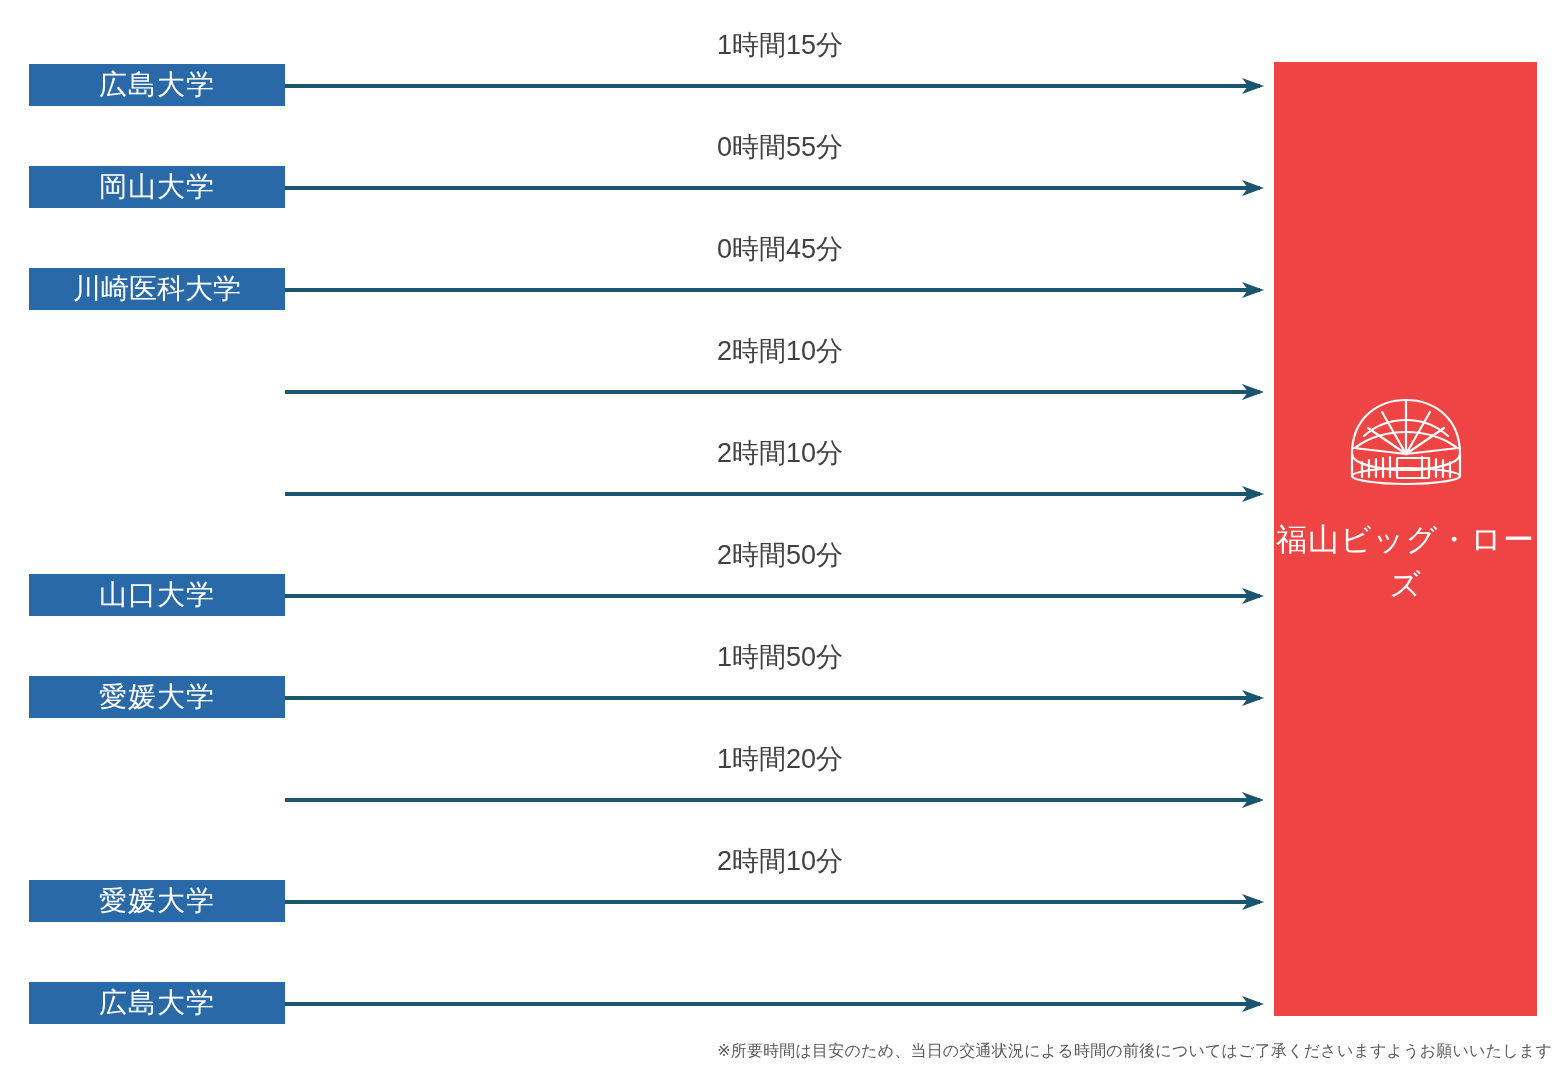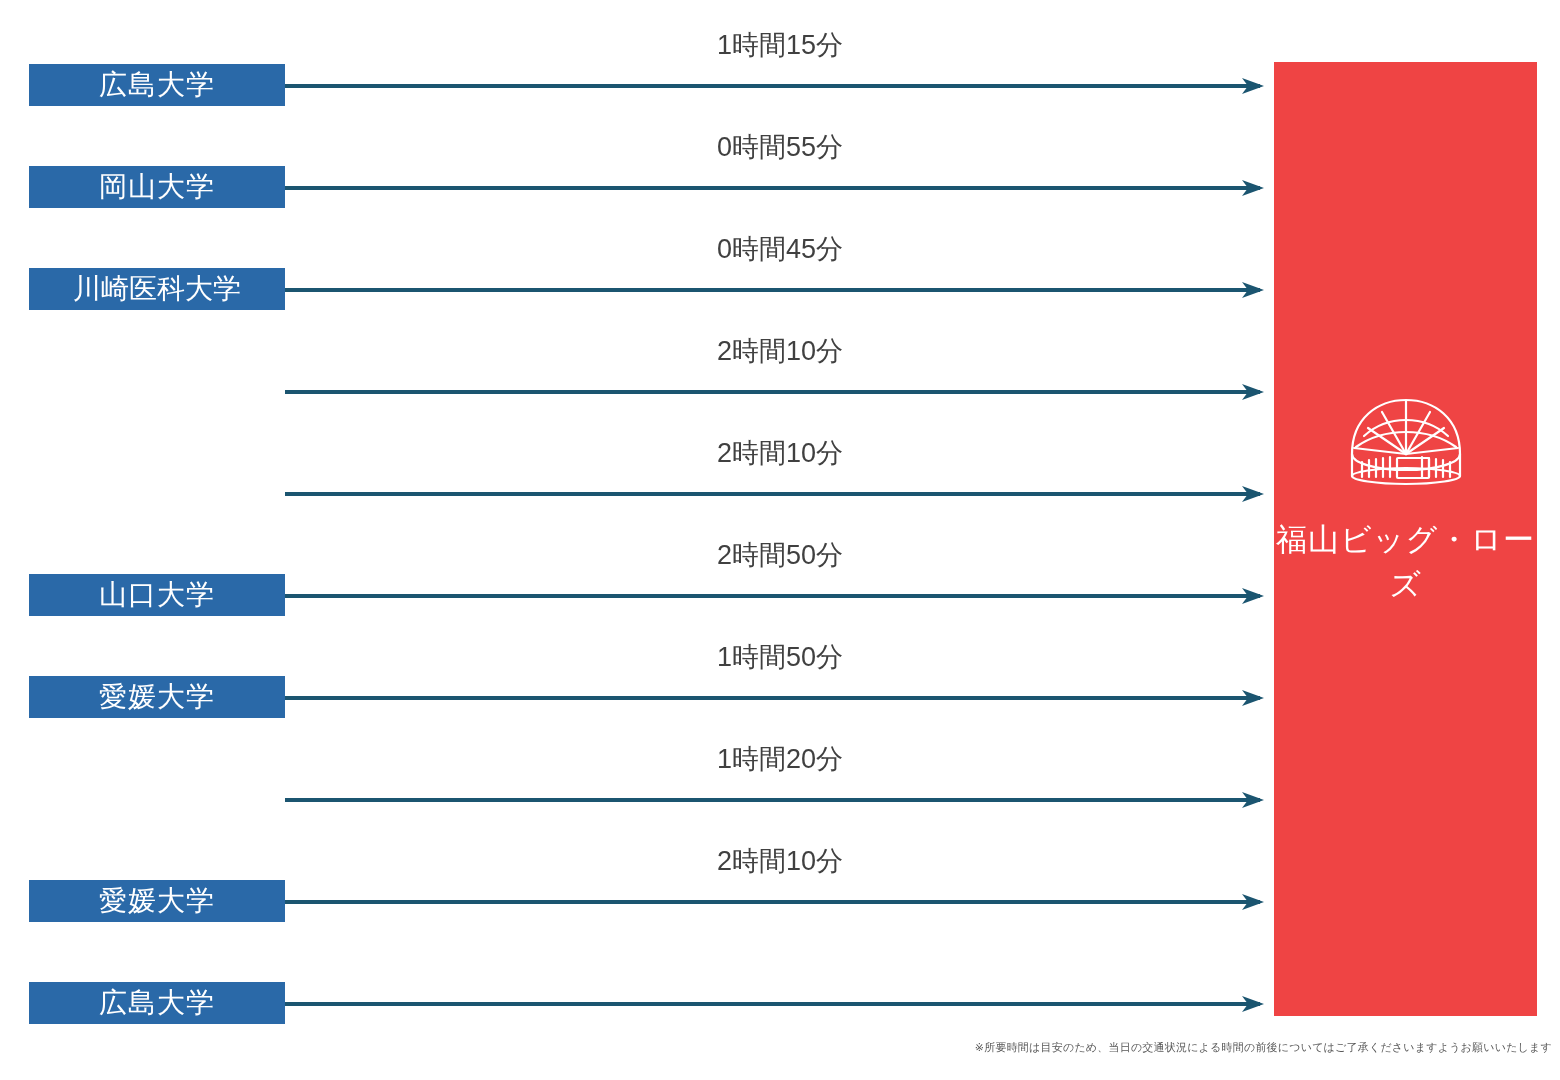--- a/index.html
+++ b/index.html
@@ -118,7 +118,7 @@
     right: 8px;
     top: 1041px;
     color: #595959;
-    font-size: 11px;
+    font-size: 16px;
     line-height: 1.2;
     white-space: nowrap;
     letter-spacing: 0.2px;

